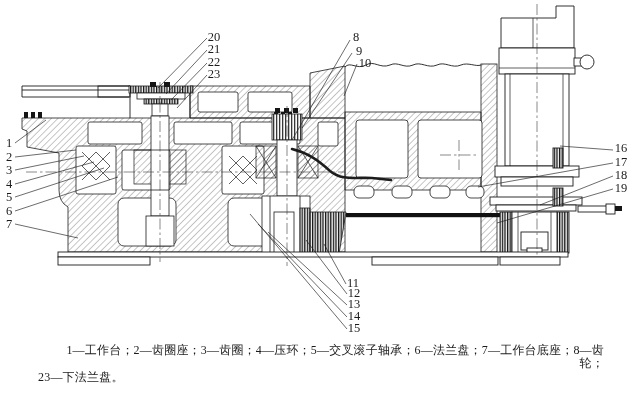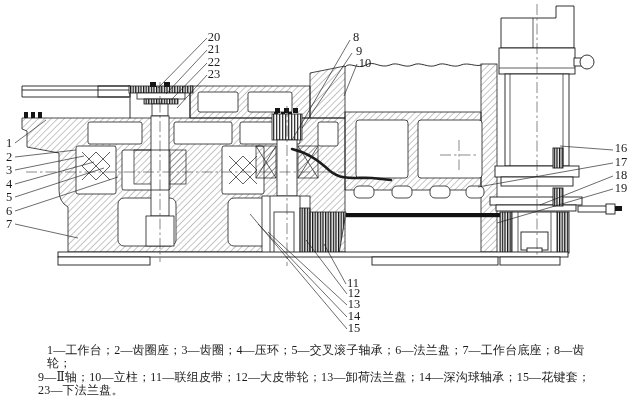--- a/index.html
+++ b/index.html
@@ -9,7 +9,7 @@
   svg text.num{font-family:"Liberation Serif","DejaVu Serif",serif;font-size:12.5px;fill:#1c1c1c;text-anchor:middle;}
   .legend{position:absolute;left:38px;top:344px;width:566px;
           font-size:12px;line-height:13.4px;letter-spacing:0.2px;color:#1b1b1b;}
-  .legend .legend-line:first-child{padding-left:9px;}
+  .legend .legend-line:first-child{padding-left:9px;text-align:right;}
 </style>
 </head>
 <body>

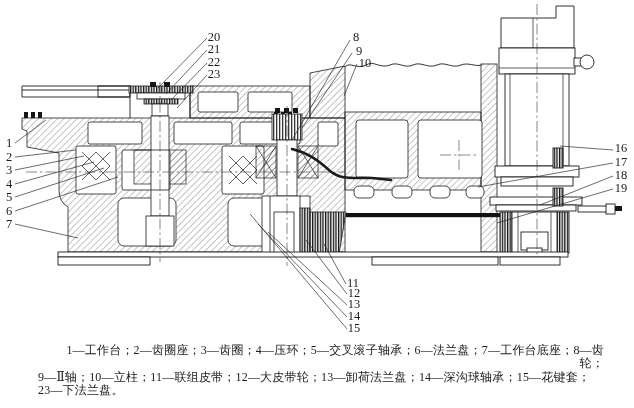--- a/index.html
+++ b/index.html
@@ -246,7 +246,6 @@
 
 <div class="legend">
   <div class="legend-line">1—工作台；2—齿圈座；3—齿圈；4—压环；5—交叉滚子轴承；6—法兰盘；7—工作台底座；8—齿轮；</div>
-  <div class="legend-line">9—Ⅱ轴；10—立柱；11—联组皮带；12—大皮带轮；13—卸荷法兰盘；14—深沟球轴承；15—花键套；</div>
   <div class="legend-line">23—下法兰盘。</div>
 </div>
 

